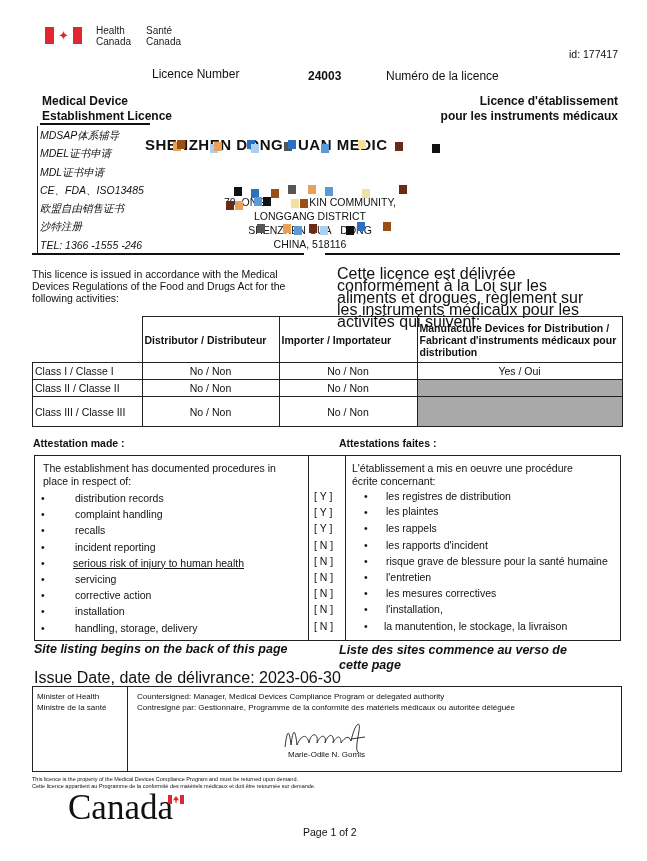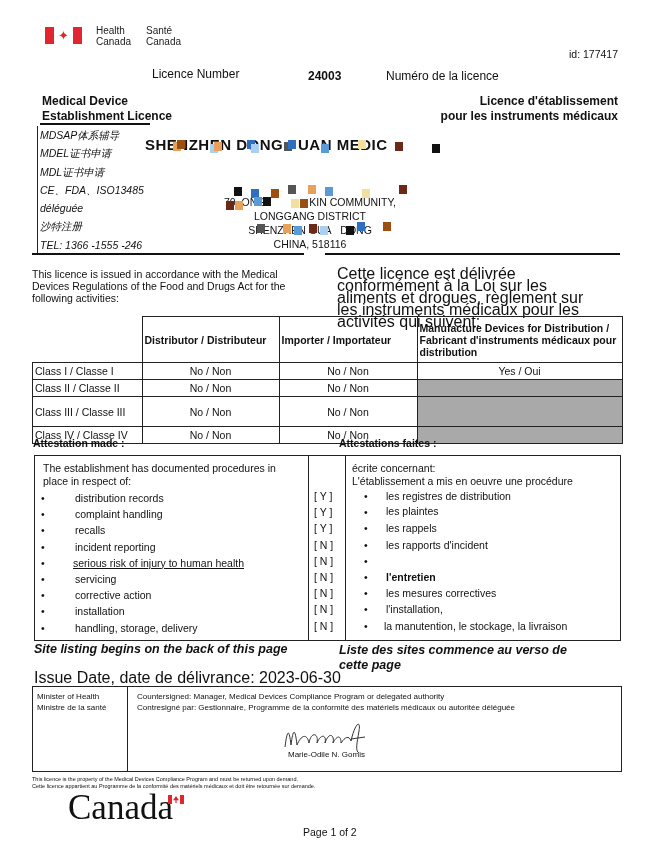--- a/index.html
+++ b/index.html
@@ -70,7 +70,7 @@
   <div>MDEL证书申请</div>
   <div>MDL证书申请</div>
   <div>CE、FDA、ISO13485</div>
-  <div>déléguée</div>
+  <div>欧盟自由销售证书</div>
   <div>沙特注册</div>
   <div>TEL: 1366 -1555 -246</div>
 </div>

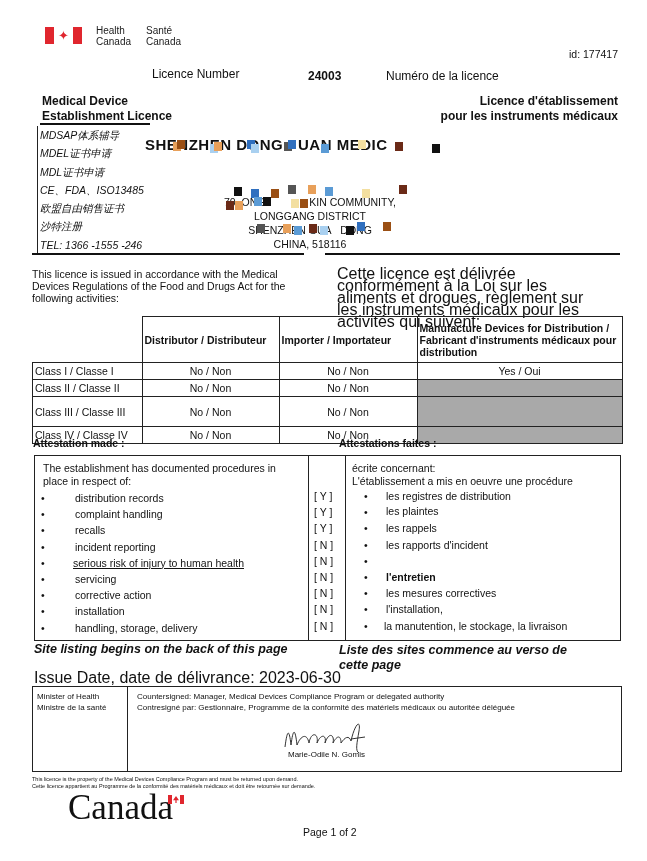--- a/index.html
+++ b/index.html
@@ -160,12 +160,6 @@
     <td class="c">No / Non</td>
     <td class="c grey"></td>
   </tr>
-  <tr style="height:17px">
-    <td>Class IV / Classe IV</td>
-    <td class="c">No / Non</td>
-    <td class="c">No / Non</td>
-    <td class="c grey"></td>
-  </tr>
 </tbody>
   </table>
 

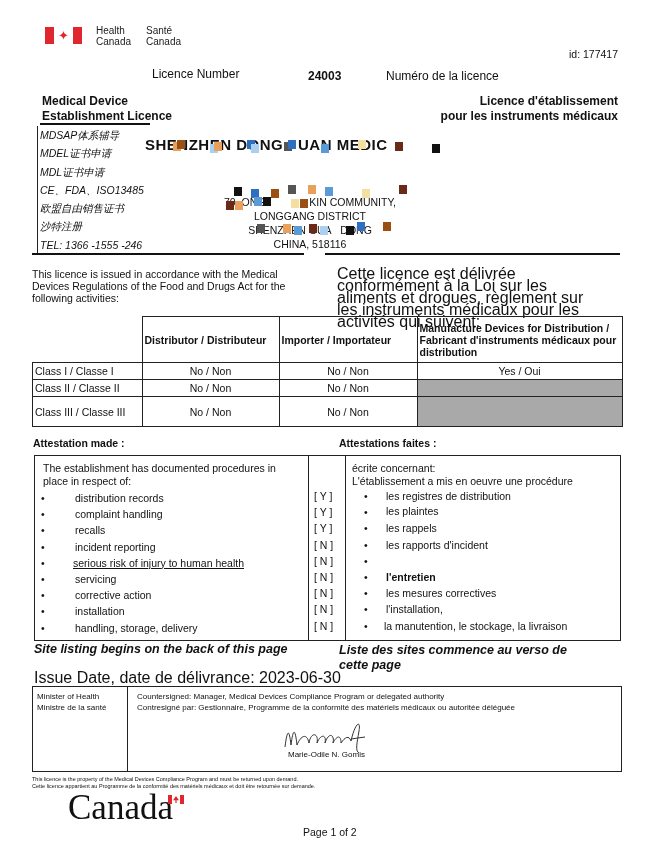--- a/index.html
+++ b/index.html
@@ -204,8 +204,8 @@
     </div>
   <div class="colR" id="att-fr">
     <div class="abs" style="left:6px;top:6px;font-size:10.5px;line-height:12.5px">
+      <div>L'établissement a mis en oeuvre une procédure</div>
       <div>écrite concernant:</div>
-      <div>L'établissement a mis en oeuvre une procédure</div>
     </div>
   <div class="bul" style="left: 18px; top: 34px;">•</div>
       <div class="bul" style="left: 40px; top: 34px;">les registres de distribution</div>

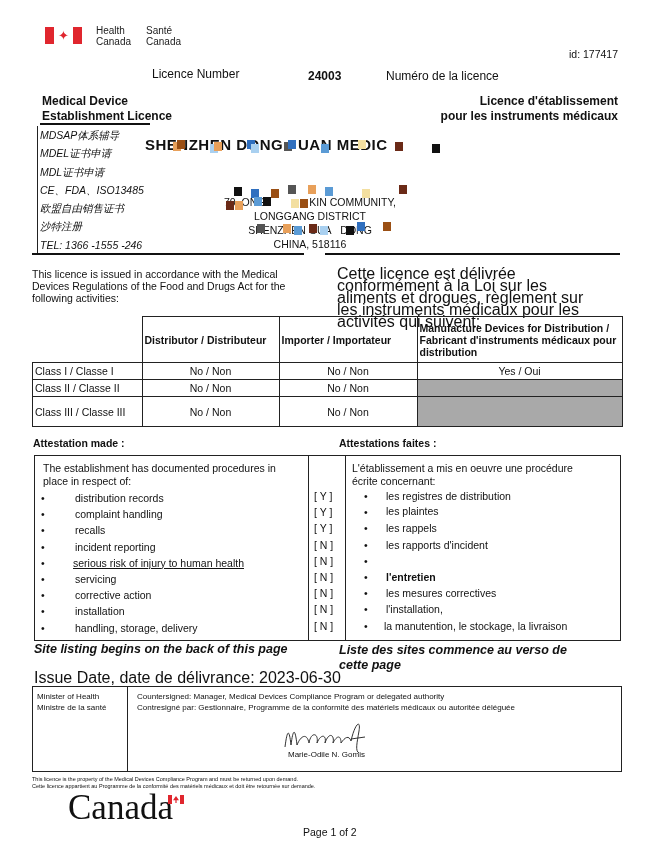--- a/index.html
+++ b/index.html
@@ -216,6 +216,7 @@
       <div class="bul" style="left: 18px; top: 82.6px;">•</div>
       <div class="bul" style="left: 40px; top: 82.6px;">les rapports d'incident</div>
       <div class="bul" style="left: 18px; top: 98.8px;">•</div>
+      <div class="bul" style="left: 40px; top: 98.8px;">risque grave de blessure pour la santé humaine</div>
       <div class="bul" style="left: 18px; top: 115px;">•</div>
       <div class="bul" style="left: 40px; top: 115px; font-weight: bold;">l'entretien</div>
       <div class="bul" style="left: 18px; top: 131.2px;">•</div>

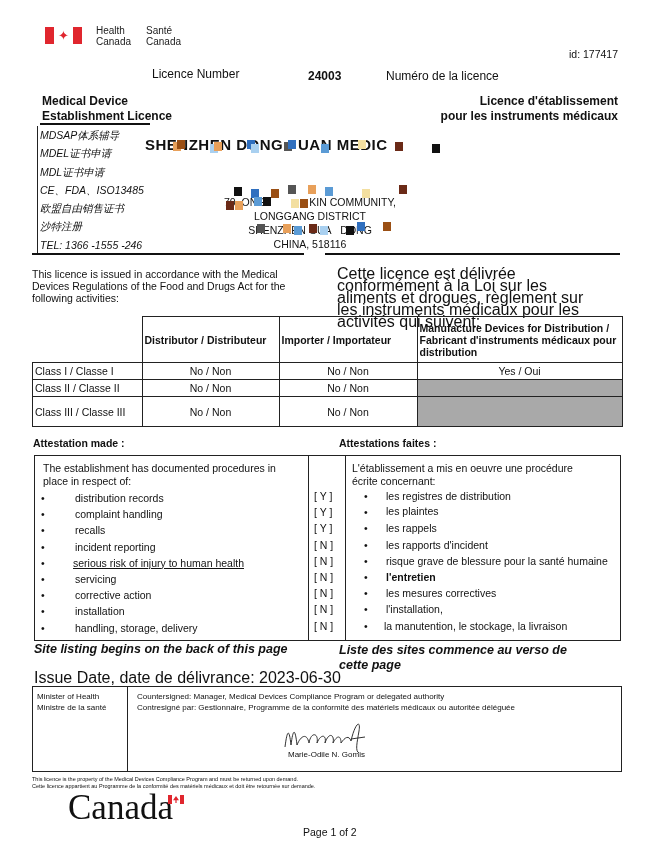--- a/index.html
+++ b/index.html
@@ -218,7 +218,7 @@
       <div class="bul" style="left: 18px; top: 98.8px;">•</div>
       <div class="bul" style="left: 40px; top: 98.8px;">risque grave de blessure pour la santé humaine</div>
       <div class="bul" style="left: 18px; top: 115px;">•</div>
-      <div class="bul" style="left: 40px; top: 115px; font-weight: bold;">l'entretien</div>
+      <div class="bul" style="left: 40px; top: 115px;">l'entretien</div>
       <div class="bul" style="left: 18px; top: 131.2px;">•</div>
       <div class="bul" style="left: 40px; top: 131.2px;">les mesures correctives</div>
       <div class="bul" style="left: 18px; top: 147.4px;">•</div>

